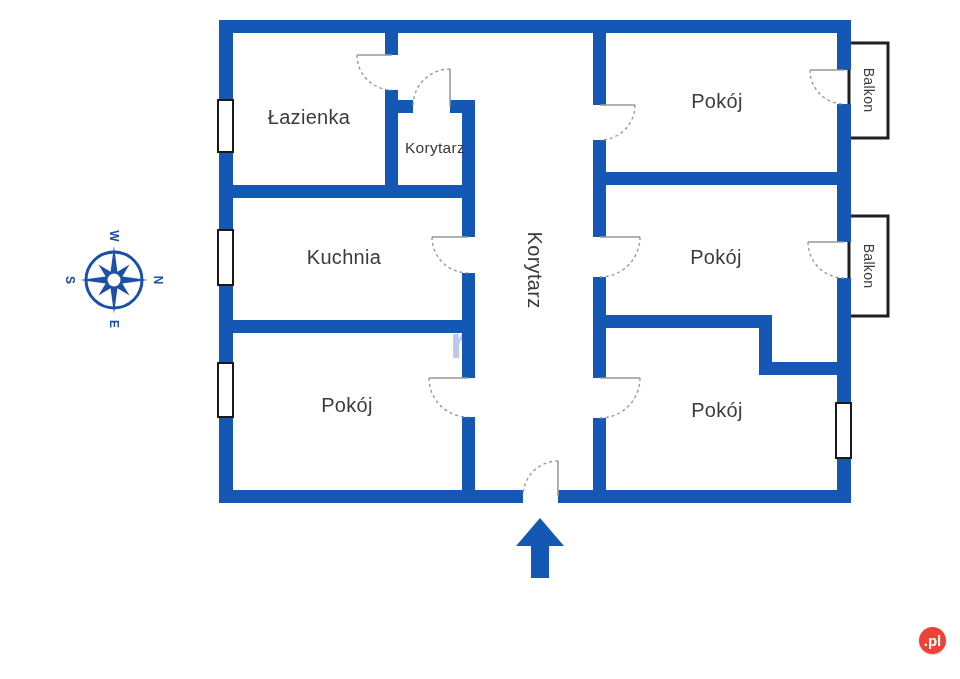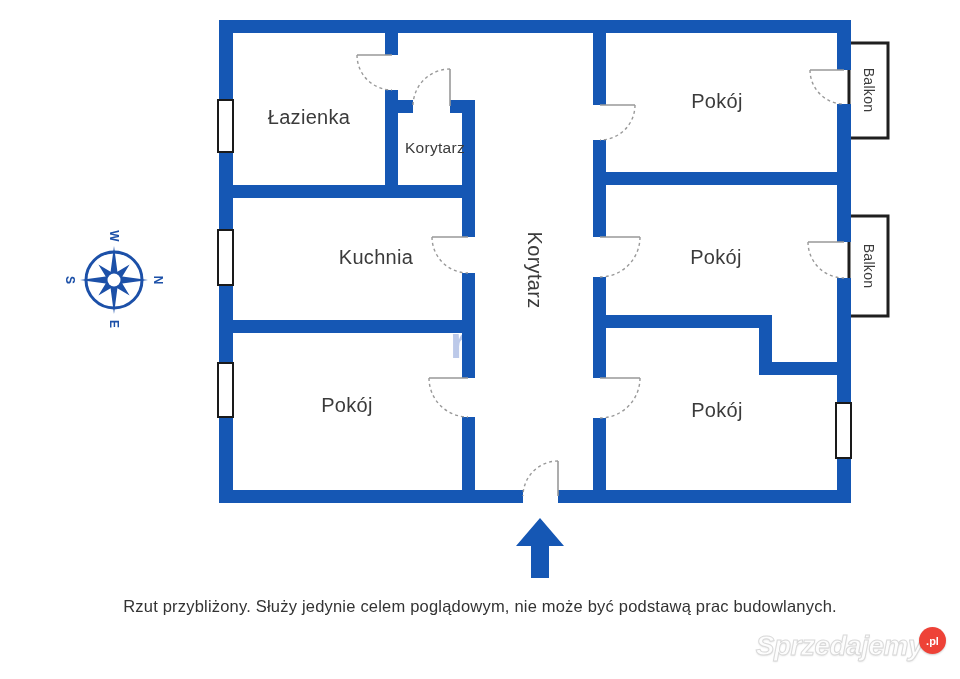--- a/index.html
+++ b/index.html
@@ -105,7 +105,7 @@
   <div id="labels">
       <div class="room-label" style="left: 309px; top: 117px; font-size: 20px; text-align: center;">Łazienka</div>
       <div class="room-label" style="left: 435px; top: 148px; font-size: 15.5px;">Korytarz</div>
-      <div class="room-label" style="left: 344px; top: 257px; font-size: 20px; margin-left: 32px;">Kuchnia</div>
+      <div class="room-label" style="left: 344px; top: 257px; font-size: 20px;">Kuchnia</div>
       <div class="room-label rot" style="left: 534px; top: 270px; font-size: 20px;">Korytarz</div>
       <div class="room-label" style="left: 717px; top: 101px; font-size: 20px;">Pokój</div>
       <div class="room-label" style="left: 716px; top: 257px; font-size: 20px;">Pokój</div>

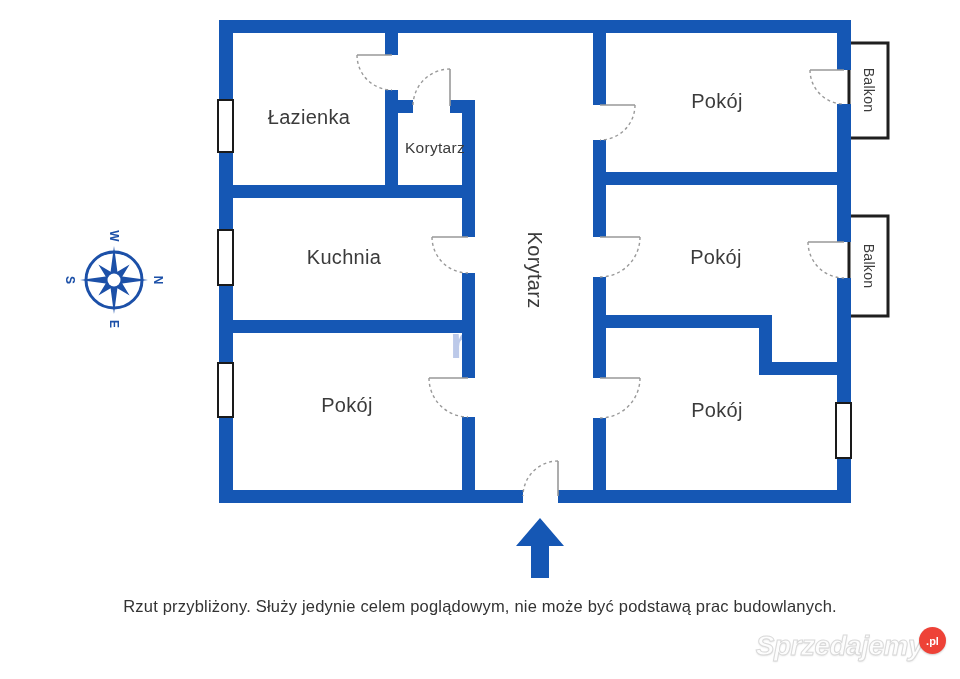--- a/index.html
+++ b/index.html
@@ -114,7 +114,6 @@
       <div class="room-label rot" style="left: 869px; top: 90px; font-size: 14px;">Balkon</div>
       <div class="room-label rot" style="left: 869px; top: 266px; font-size: 14px;">Balkon</div>
     </div>
-  <div id="caption">Rzut przybliżony. Służy jedynie celem poglądowym, nie może być podstawą prac budowlanych.</div>
   <div id="brandmark">
     <span id="brand-word">Sprzedajemy</span>
     <span id="brand-badge" style="background: rgb(238, 66, 55);">.pl</span>

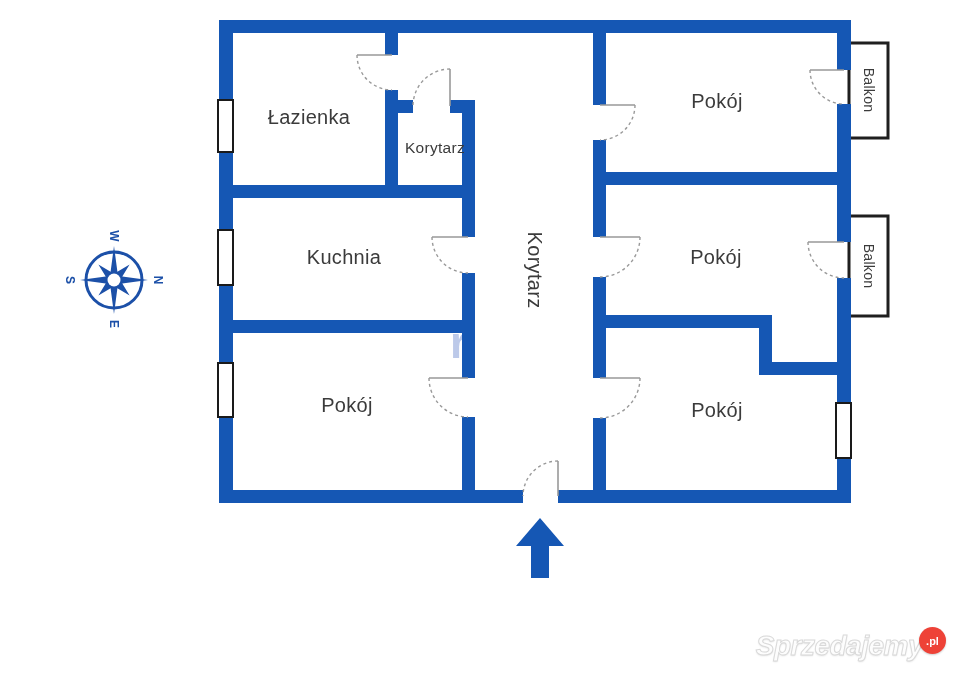--- a/index.html
+++ b/index.html
@@ -115,7 +115,6 @@
       <div class="room-label rot" style="left: 869px; top: 266px; font-size: 14px;">Balkon</div>
     </div>
   <div id="brandmark">
-    <span id="brand-word">Sprzedajemy</span>
     <span id="brand-badge" style="background: rgb(238, 66, 55);">.pl</span>
   </div>
 </div>

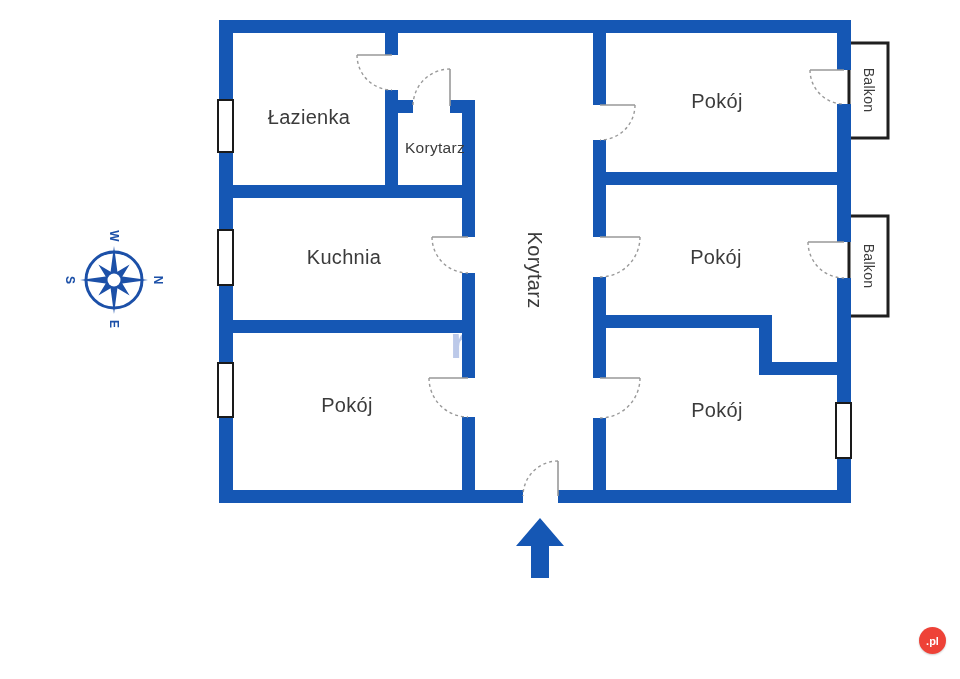--- a/index.html
+++ b/index.html
@@ -31,7 +31,7 @@
   #brand-badge{
     width:27px;height:27px;border-radius:50%;margin-left:-4px;margin-top:-3px;
     display:flex;align-items:center;justify-content:center;
-    color:#fff;font-size:11px;font-weight:700;font-style:normal;
+    color:#fff;font-size:15px;font-weight:700;font-style:normal;
     box-shadow:0 1px 2px rgba(0,0,0,.2);
   }
 </style>

